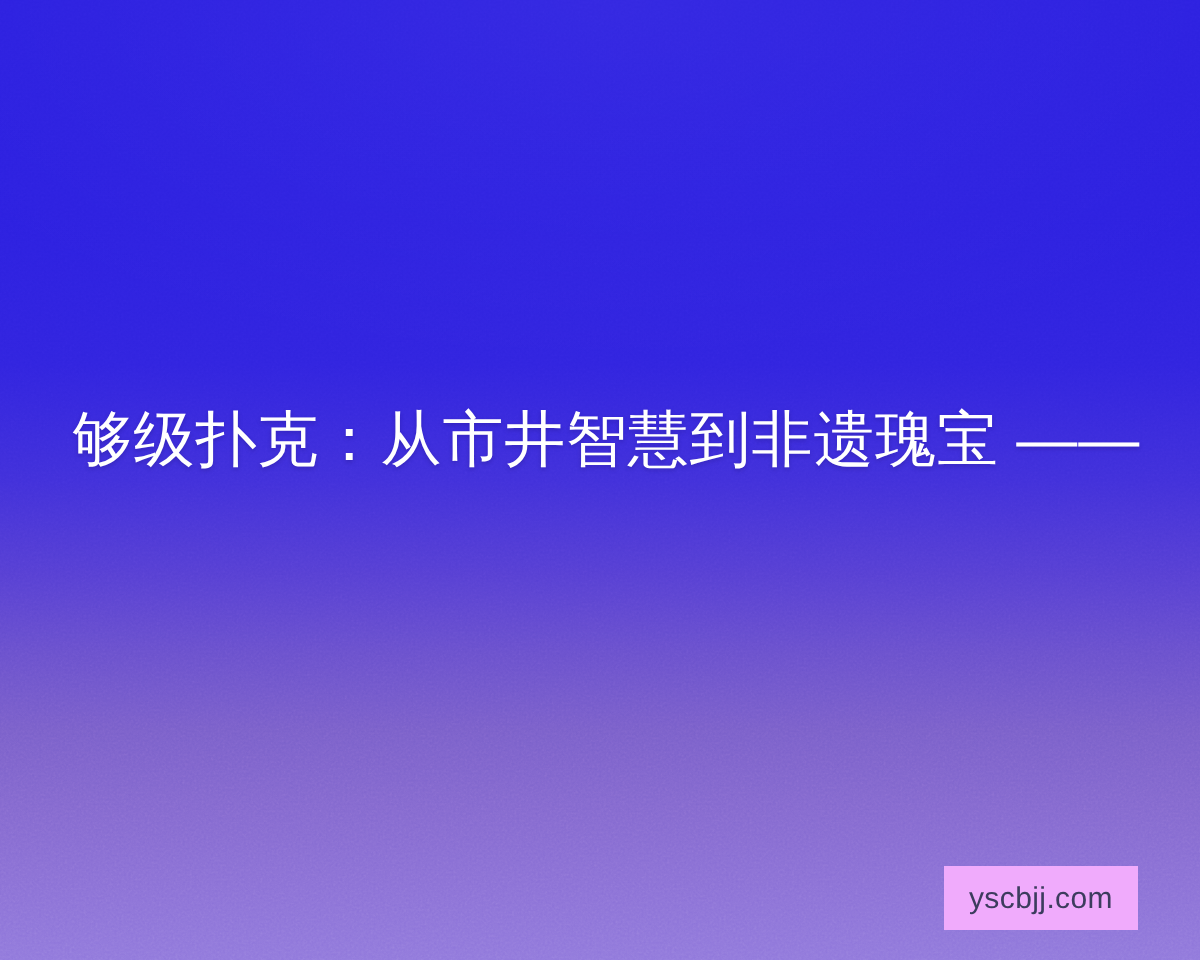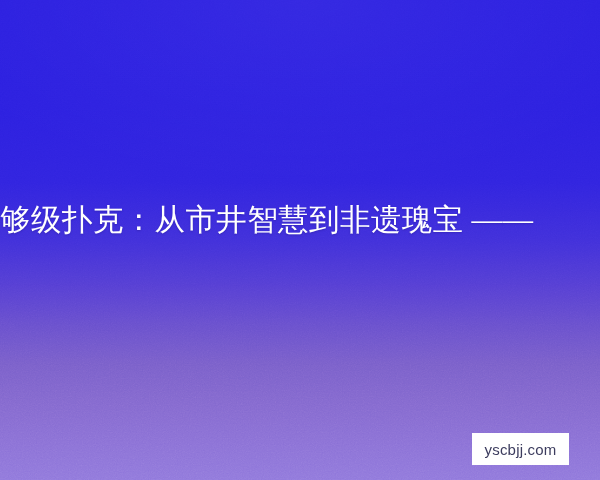--- a/index.html
+++ b/index.html
@@ -61,10 +61,9 @@
     left: 0;
     right: 0;
     top: 200px;
-    text-align: left;
-    padding: 0 0;
+    text-align: right;
+    padding: 0 30px;
     box-sizing: border-box;
-    font-family: Liberation Serif, serif;
   }
   .title-line {
     display: block;

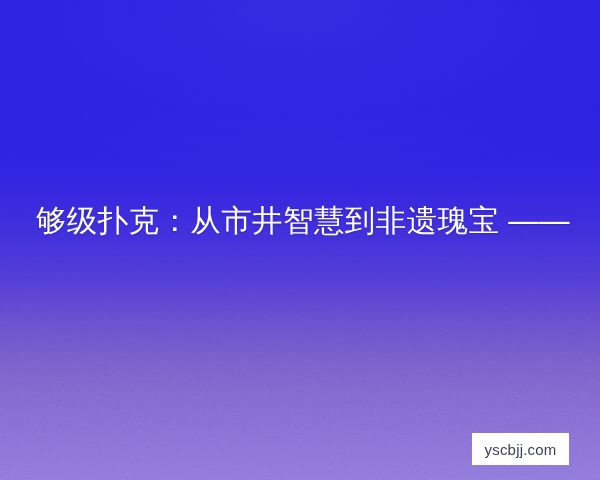--- a/index.html
+++ b/index.html
@@ -83,7 +83,7 @@
     top: 433px;
     width: 97px;
     height: 32px;
-    background: #ffffff;
+    background: #f0abfc;
     display: flex;
     align-items: center;
     justify-content: center;

